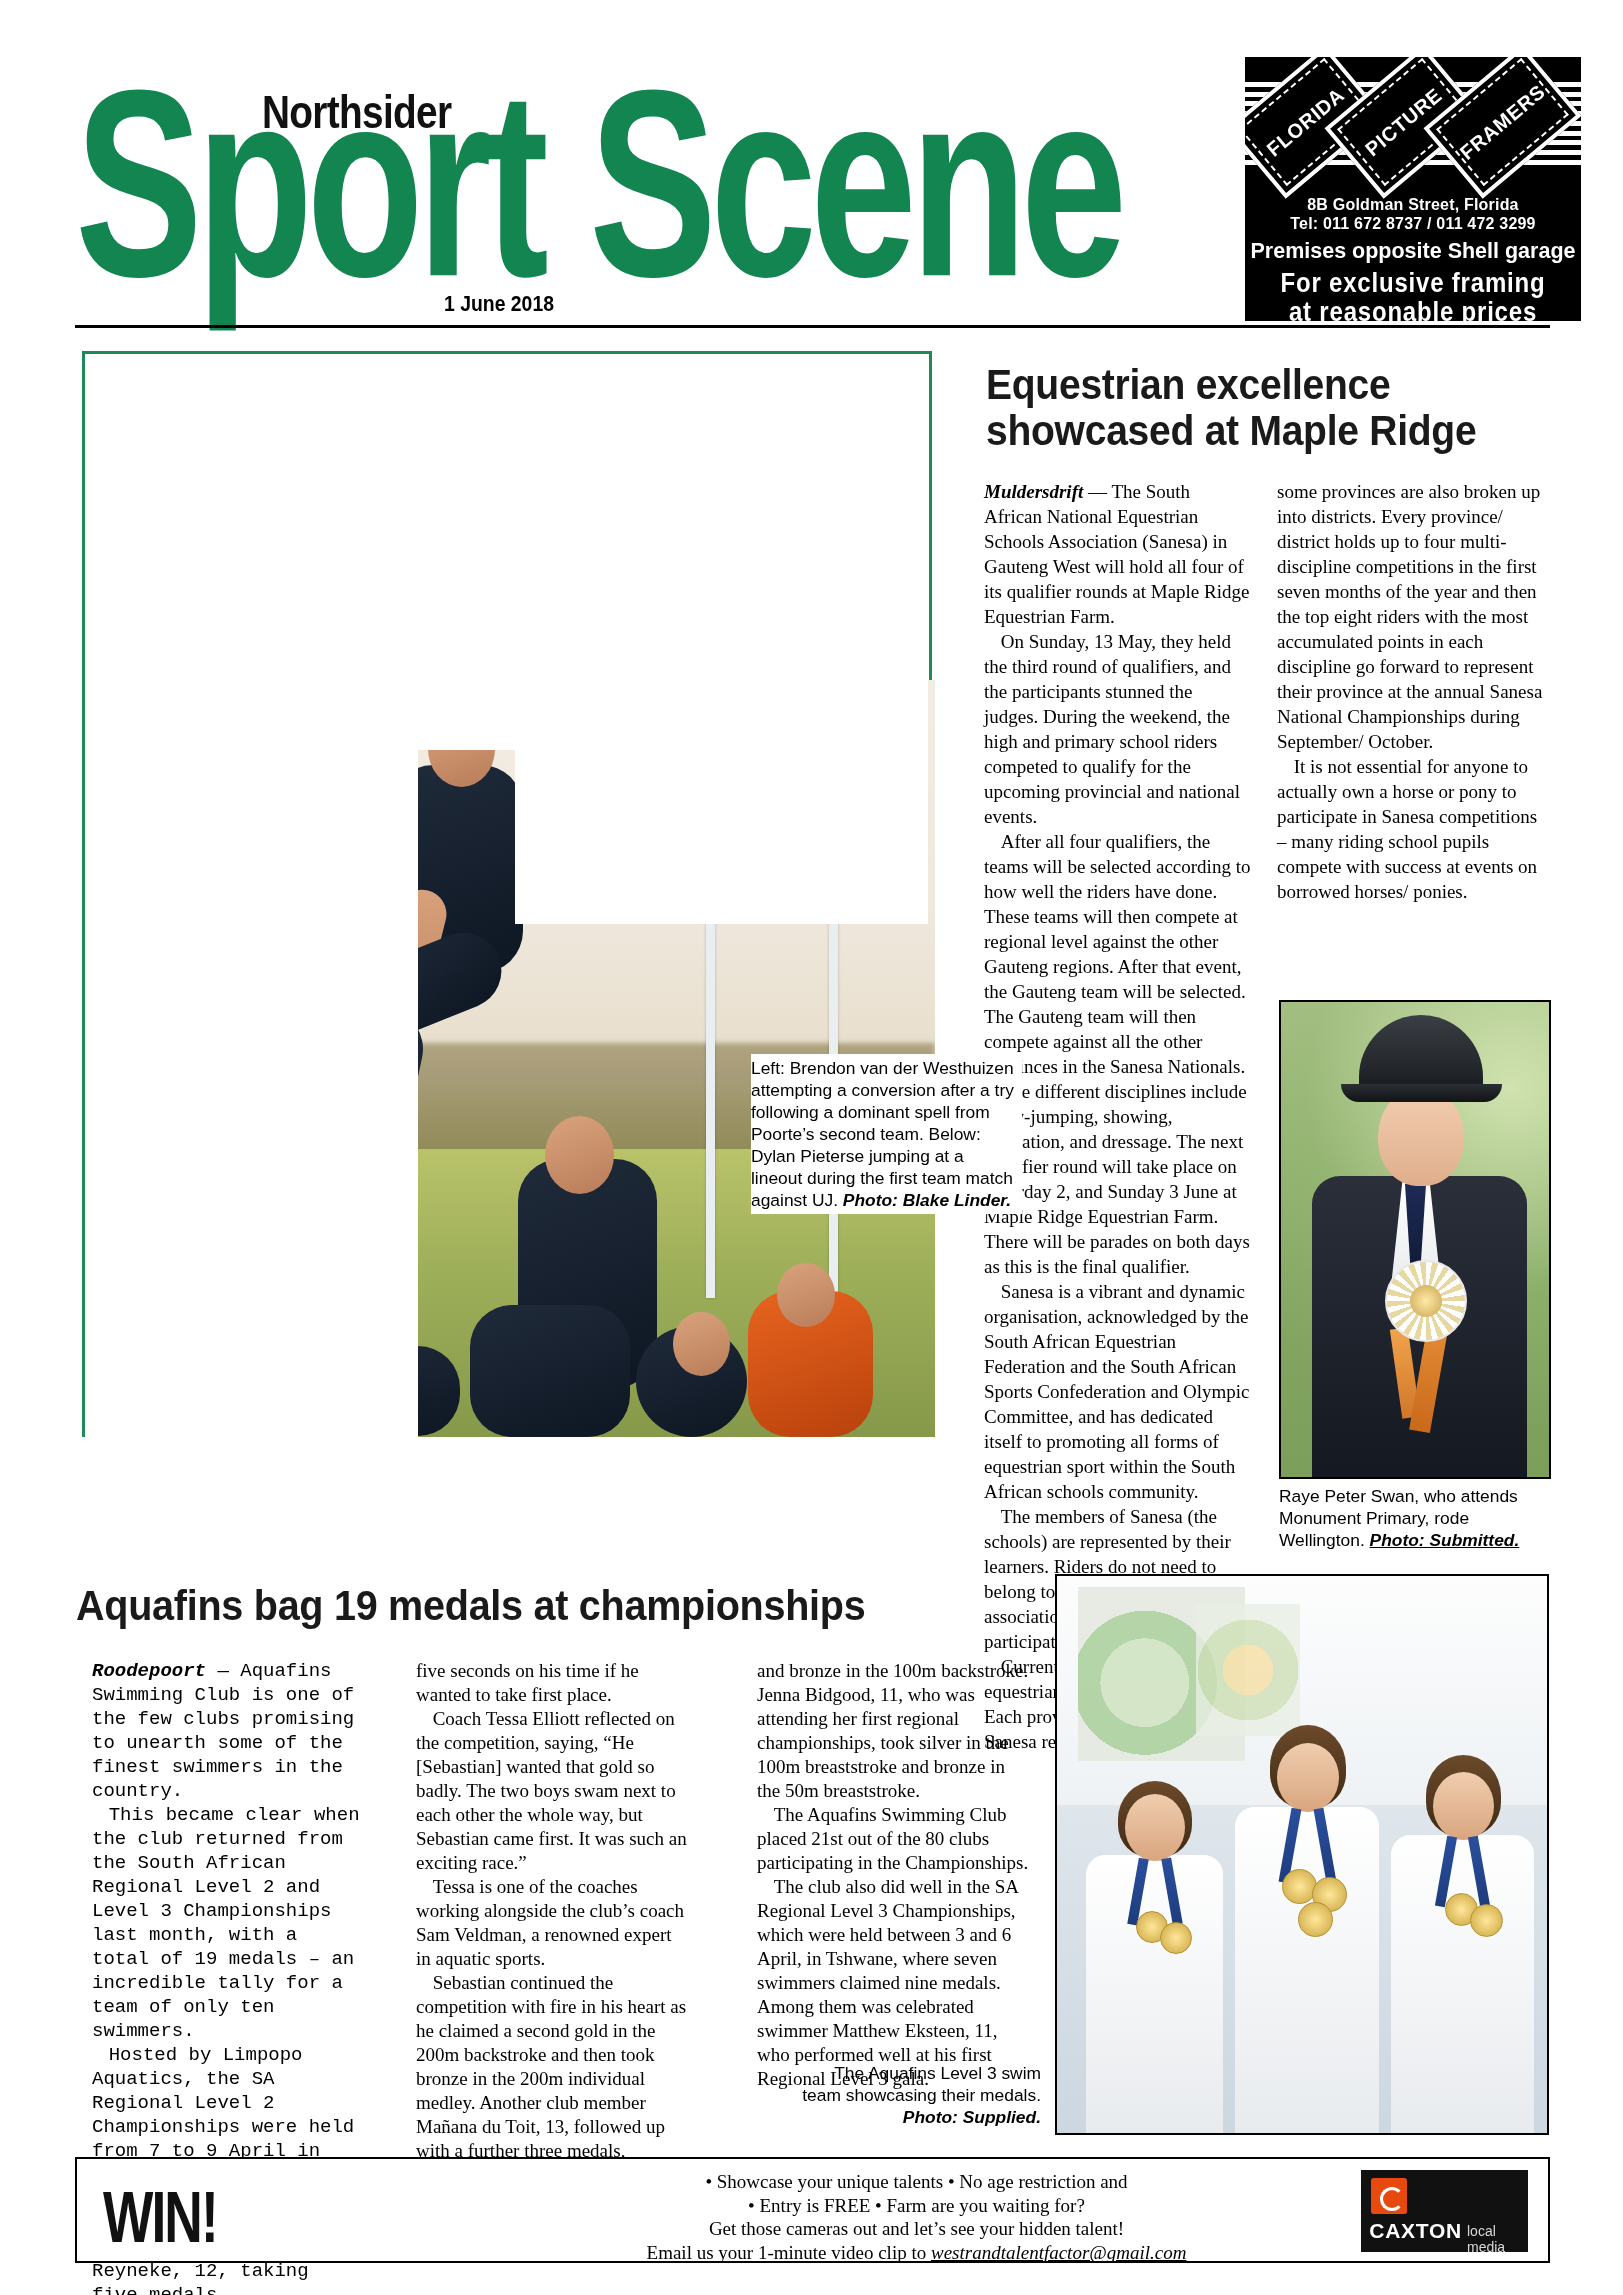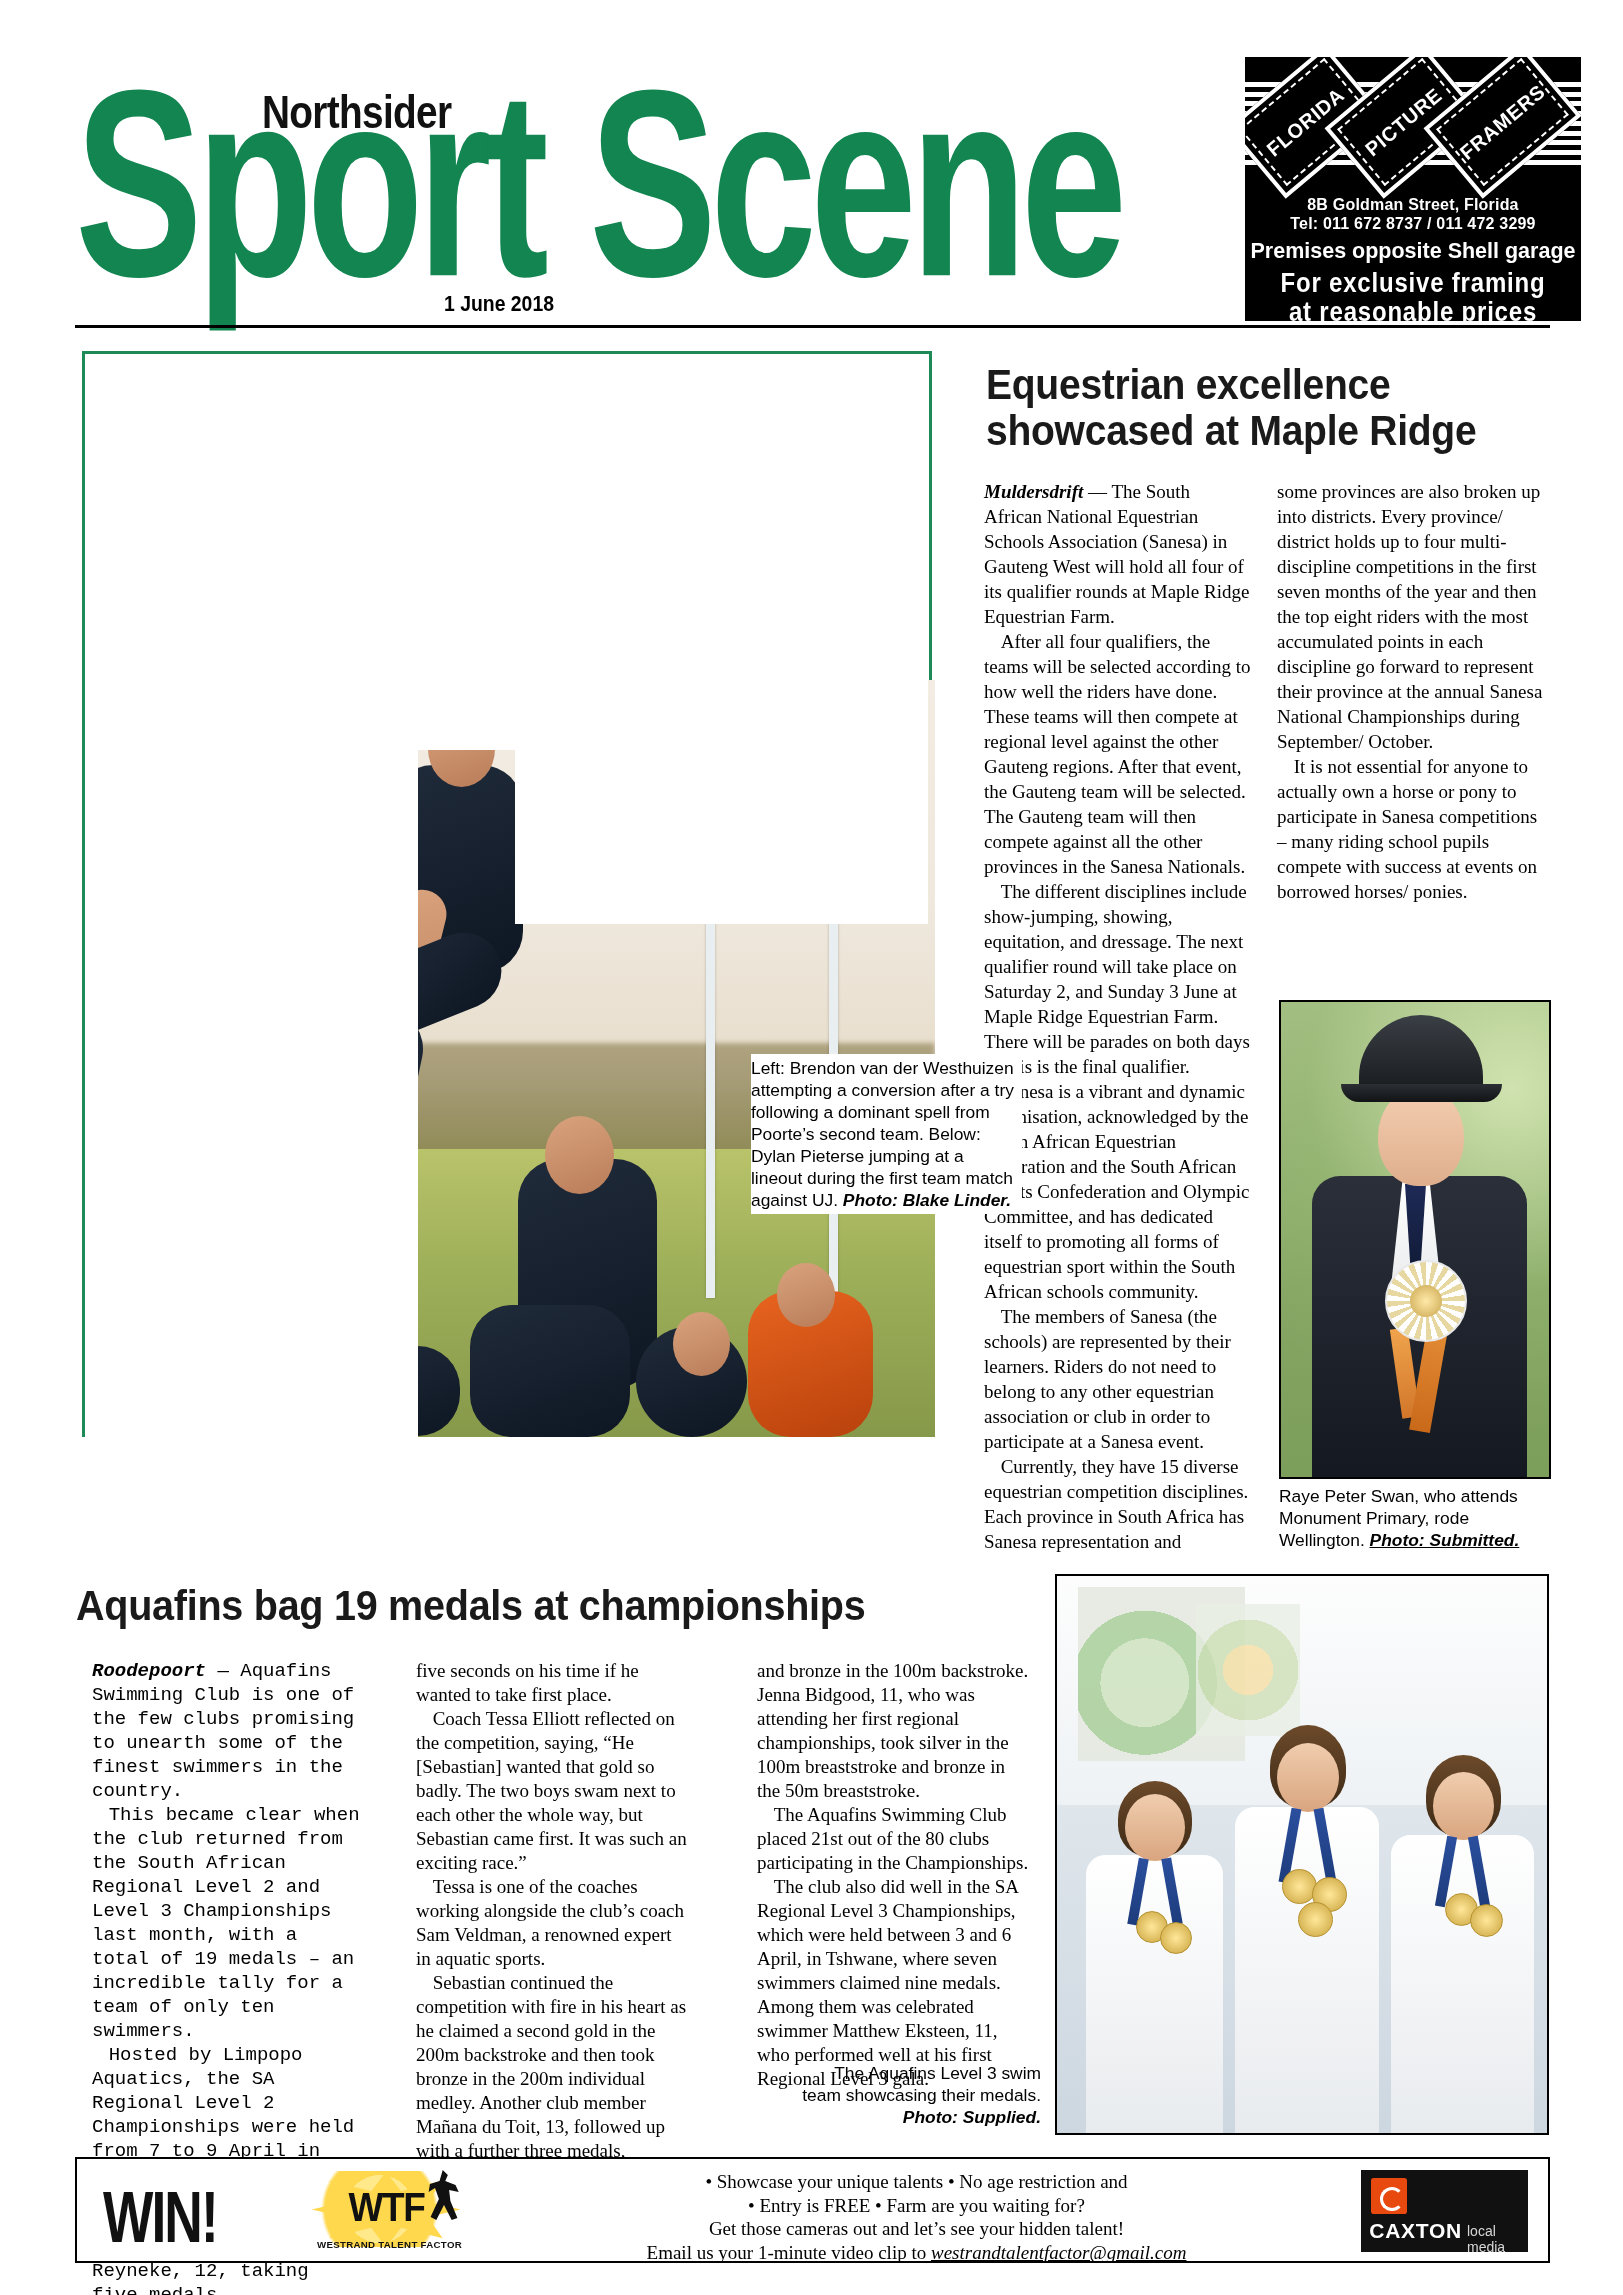--- a/index.html
+++ b/index.html
@@ -441,6 +441,7 @@
 
   <div class="eq-col1">
     <p><i>Muldersdrift</i><span> — The South African National Equestrian Schools Association (Sanesa) in Gauteng West will hold all four of its qualifier rounds at Maple Ridge Equestrian Farm.</span></p>
+    <p>On Sunday, 13 May, they held the third round of qualifiers, and the participants stunned the judges. During the weekend, the high and primary school riders competed to qualify for the upcoming provincial and national events.</p>
     <p>After all four qualifiers, the teams will be selected according to how well the riders have done. These teams will then compete at regional level against the other Gauteng regions. After that event, the Gauteng team will be selected. The Gauteng team will then compete against all the other provinces in the Sanesa Nationals.</p>
     <p>The different disciplines include show-jumping, showing, equitation, and dressage. The next qualifier round will take place on Saturday 2, and Sunday 3 June at Maple Ridge Equestrian Farm. There will be parades on both days as this is the final qualifier.</p>
     <p>Sanesa is a vibrant and dynamic organisation, acknowledged by the South African Equestrian Federation and the South African Sports Confederation and Olympic Committee, and has dedicated itself to promoting all forms of equestrian sport within the South African schools community.</p>

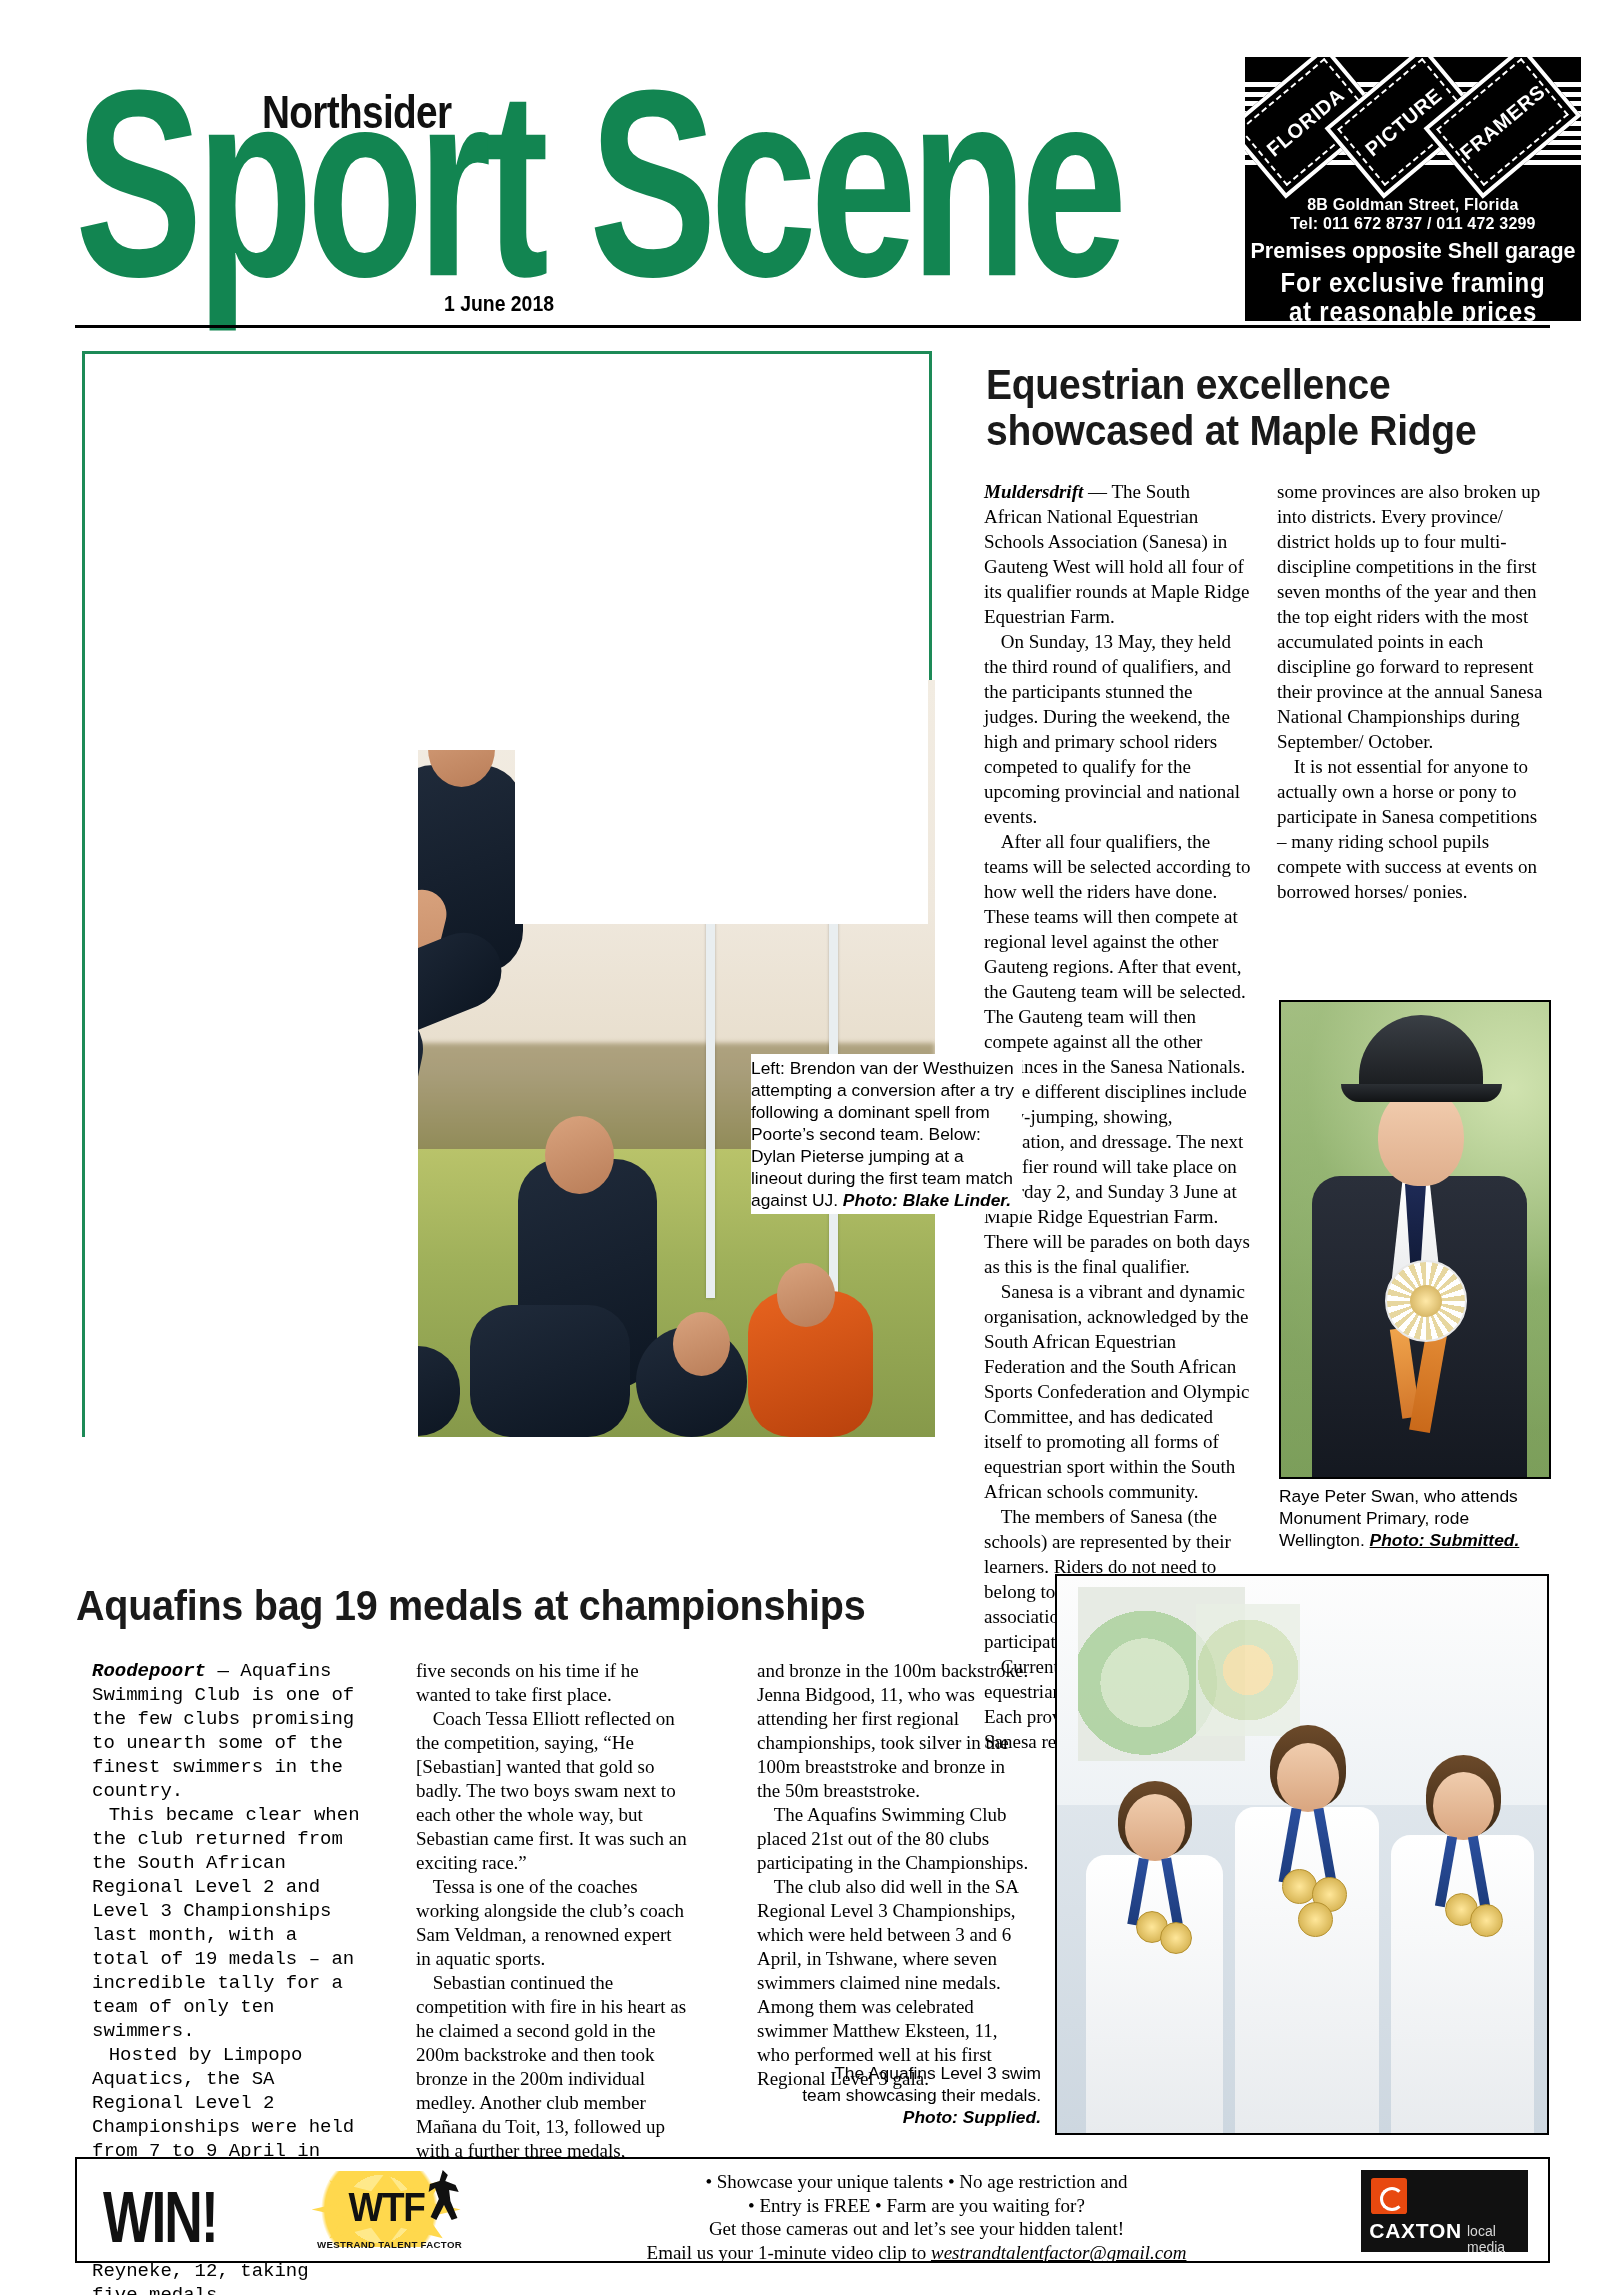--- a/index.html
+++ b/index.html
@@ -532,13 +532,6 @@
   <div class="bottom-banner">
     <div class="win-text">WIN!</div>
 
-    <div class="wtf-logo">
-      <div class="wtf-burst"></div>
-      <div class="wtf-star"></div>
-      <div class="wtf-dancer"></div>
-      <div class="wtf-word">WTF</div>
-      <div class="wtf-sub">WESTRAND TALENT FACTOR</div>
-    </div>
 
     <div class="banner-copy">
       <div>• Showcase your unique talents • No age restriction and</div>

